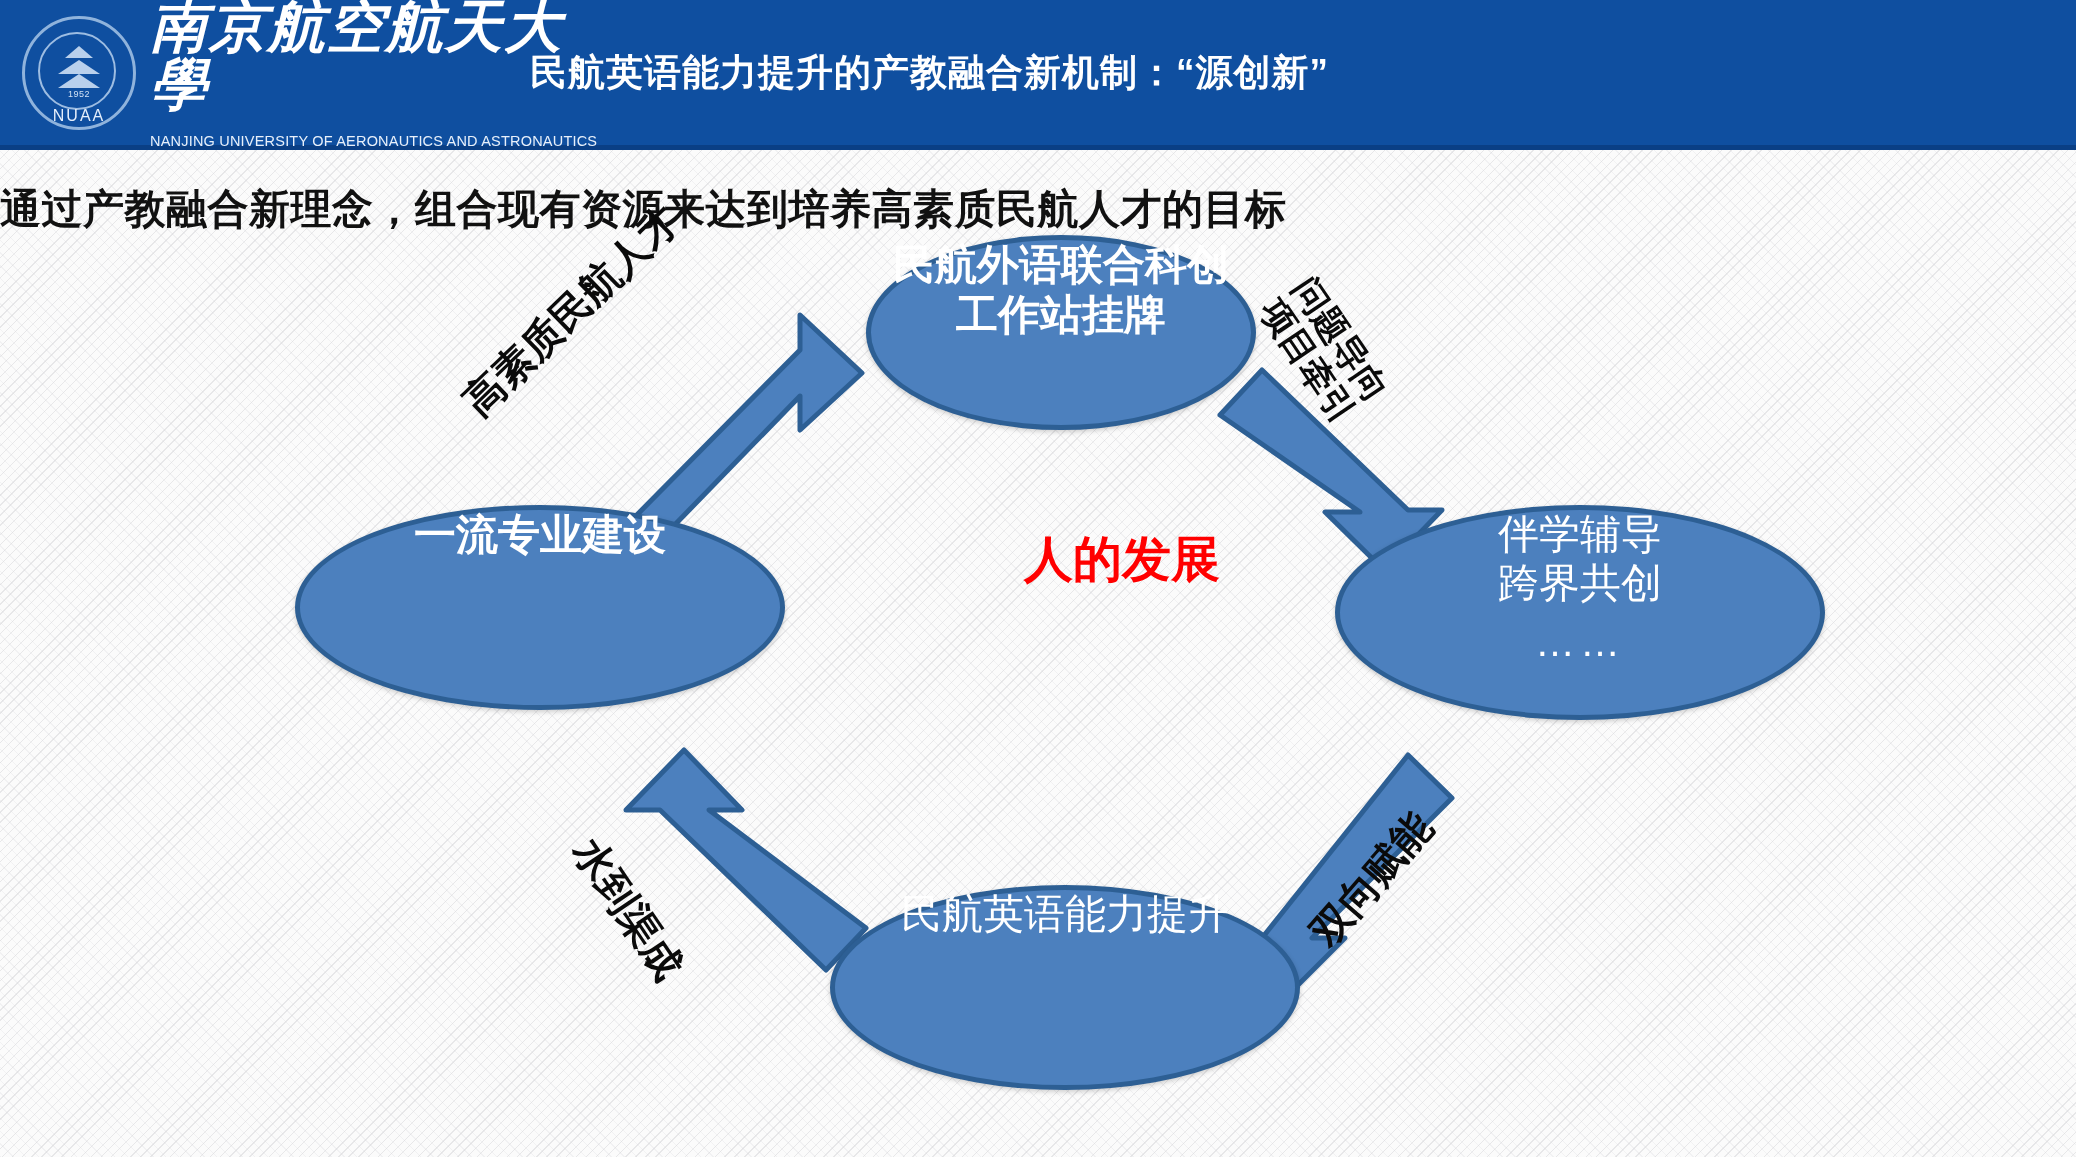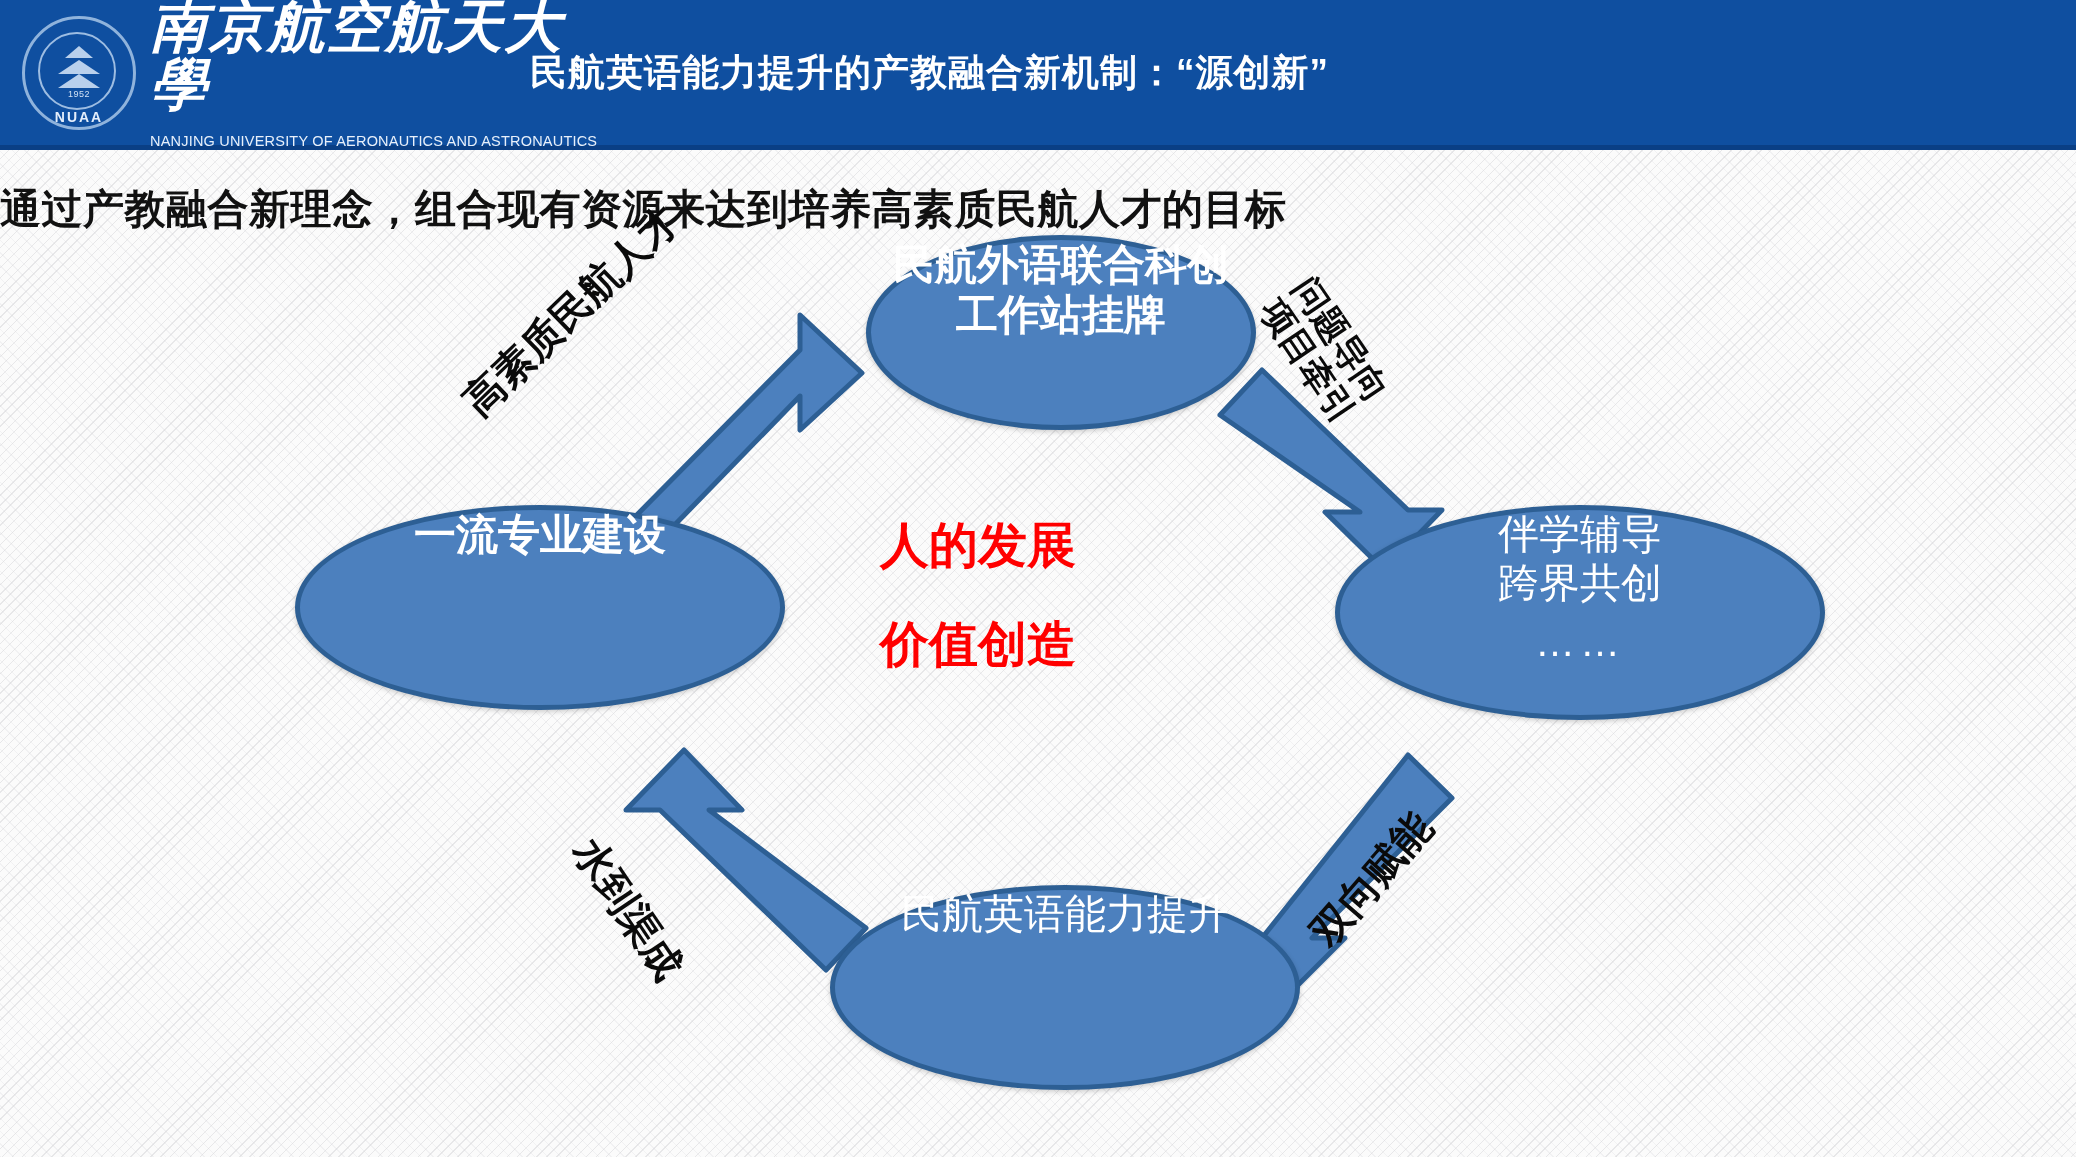--- a/index.html
+++ b/index.html
@@ -91,8 +91,8 @@
     position: absolute;
     left: 0; right: 0; bottom: 2px;
     text-align: center;
-    font-size: 14px;
-    font-weight: bold;
+    font-size: 16px;
+    font-weight: normal;
     color: #e4eefb;
     letter-spacing: 2px;
   }

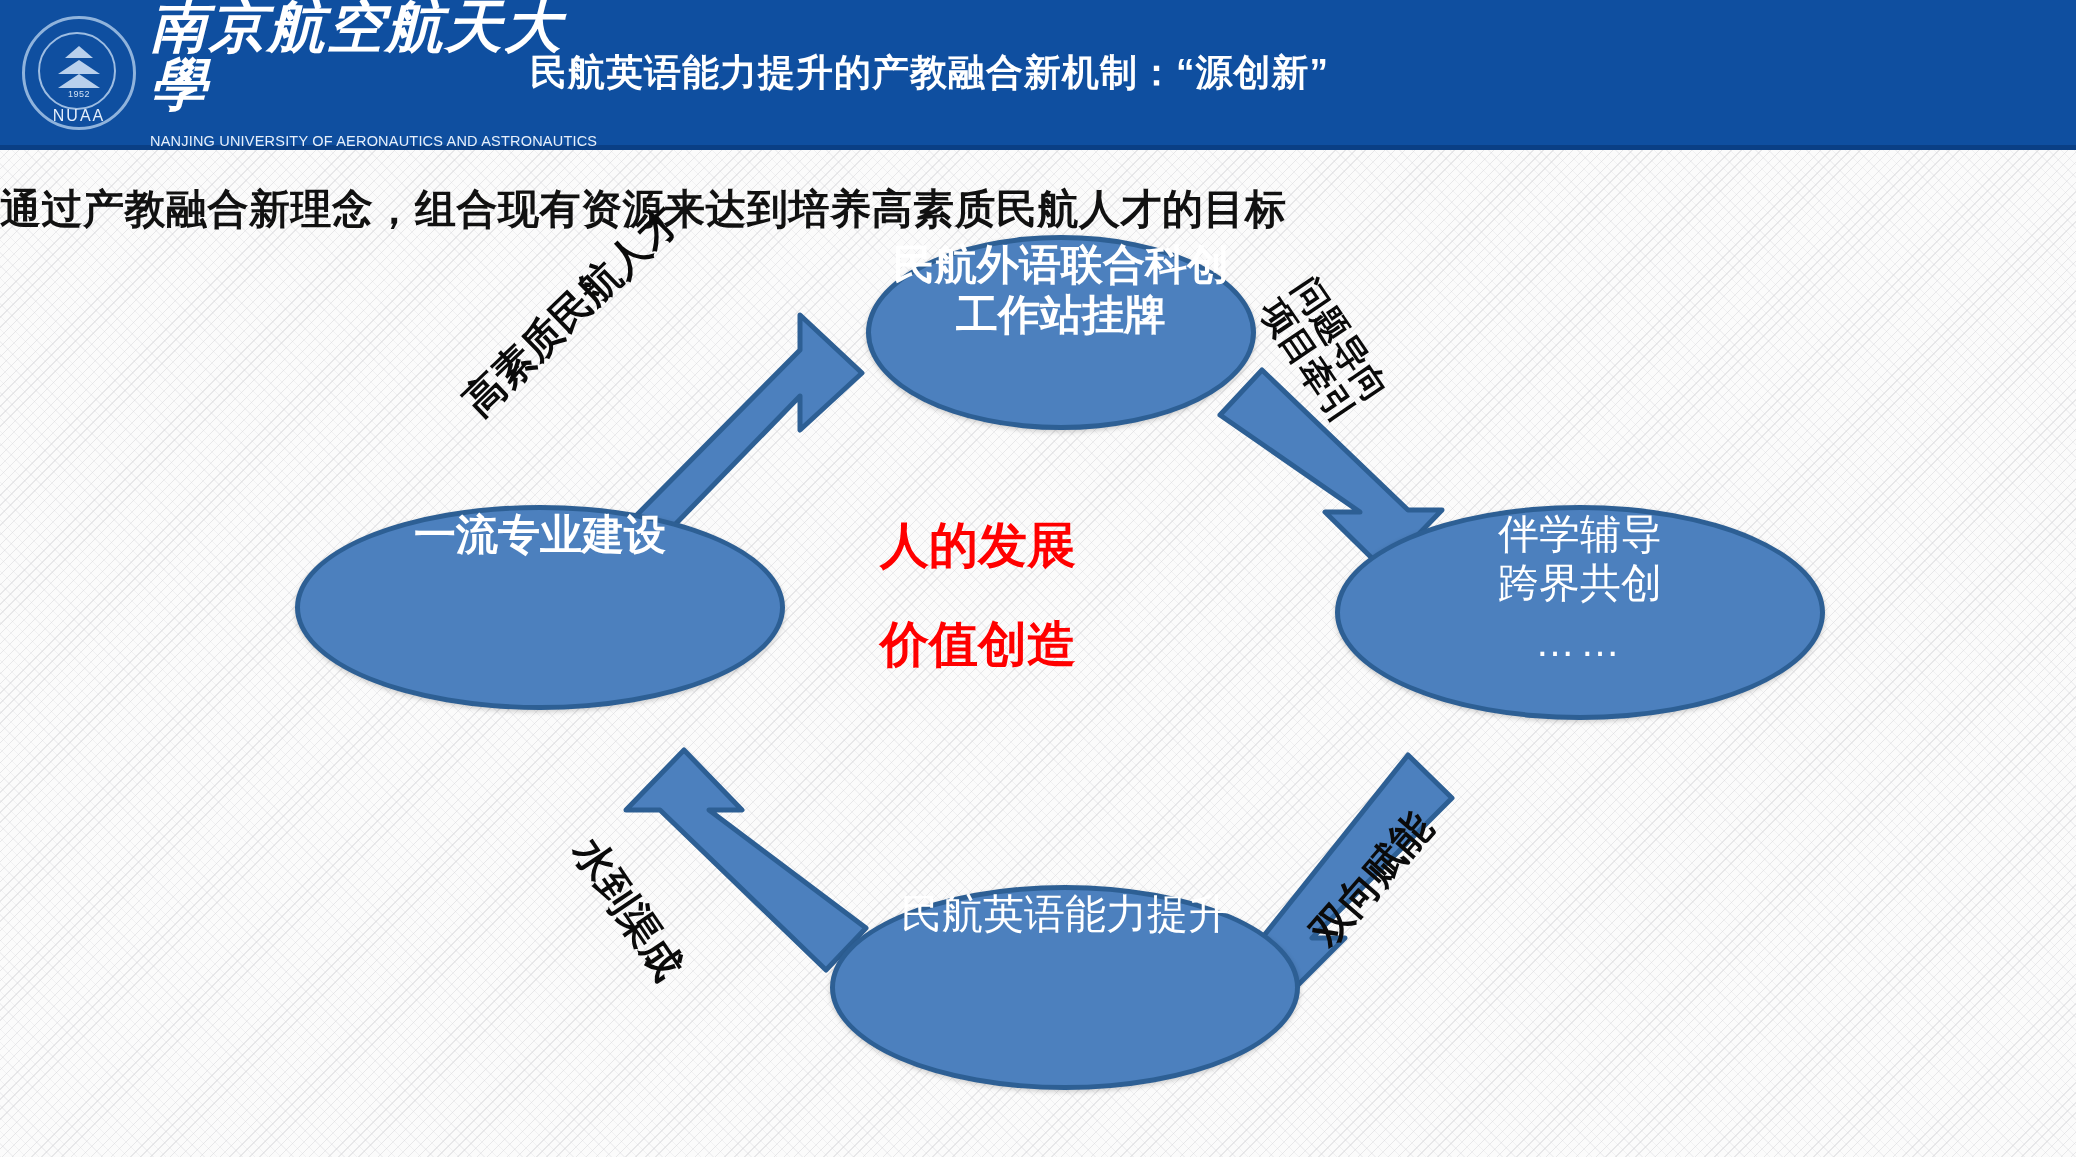--- a/index.html
+++ b/index.html
@@ -207,9 +207,9 @@
   
   #center-text {
     position: absolute;
-    left: 880px; top: 311px;
+    left: 880px; top: 325px;
     width: 340px;
-    text-align: left;
+    text-align: right;
     color: #FF0000;
     font-weight: bold;
     font-size: 49px;

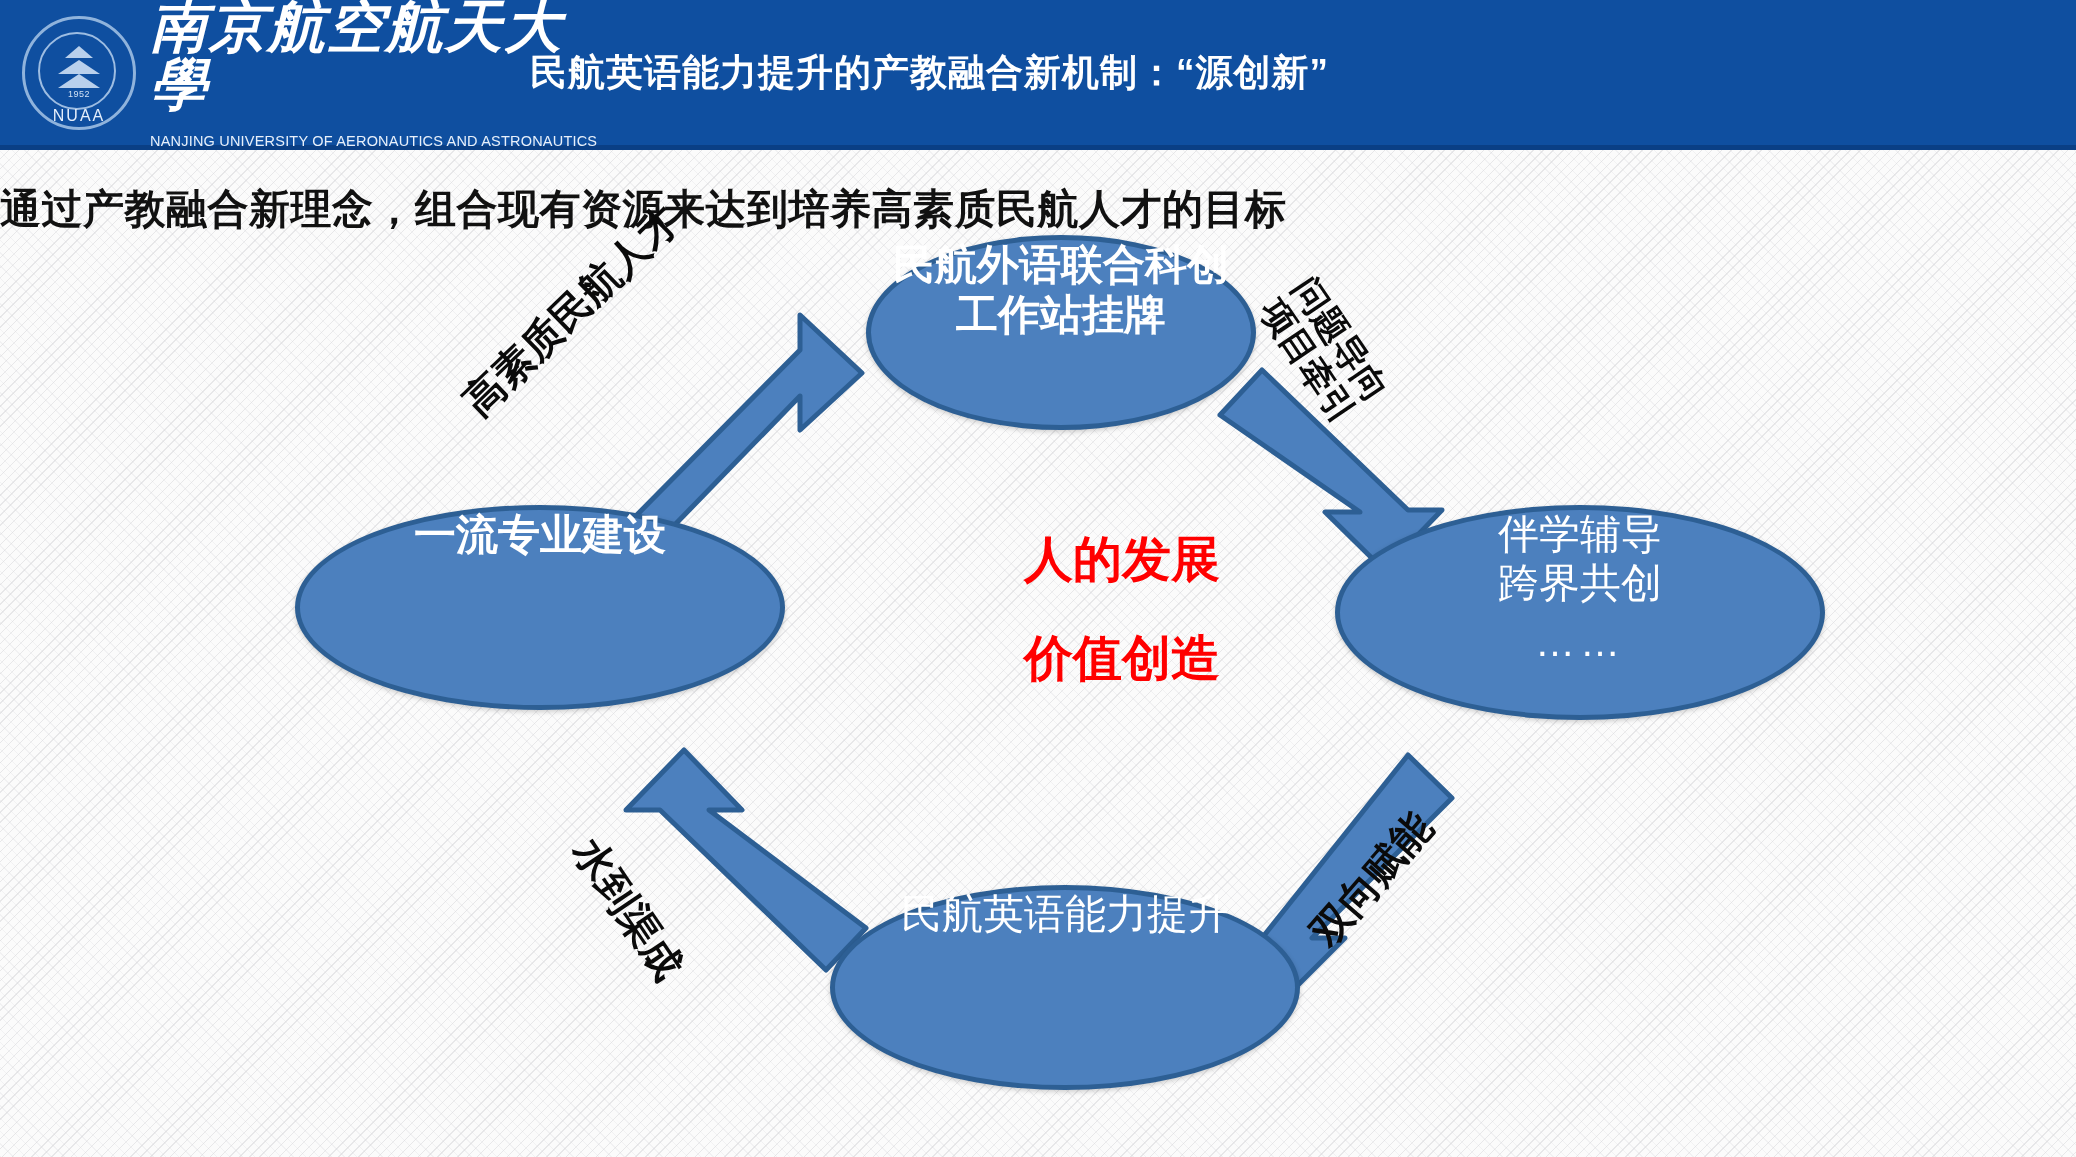--- a/index.html
+++ b/index.html
@@ -319,7 +319,6 @@
 
     <div id="center-text">
       <div class="l1">人的发展</div>
-      <div class="l2">价值创造</div>
     </div>
 
     <div class="edge-label" id="label-tl">高素质民航人才</div>

